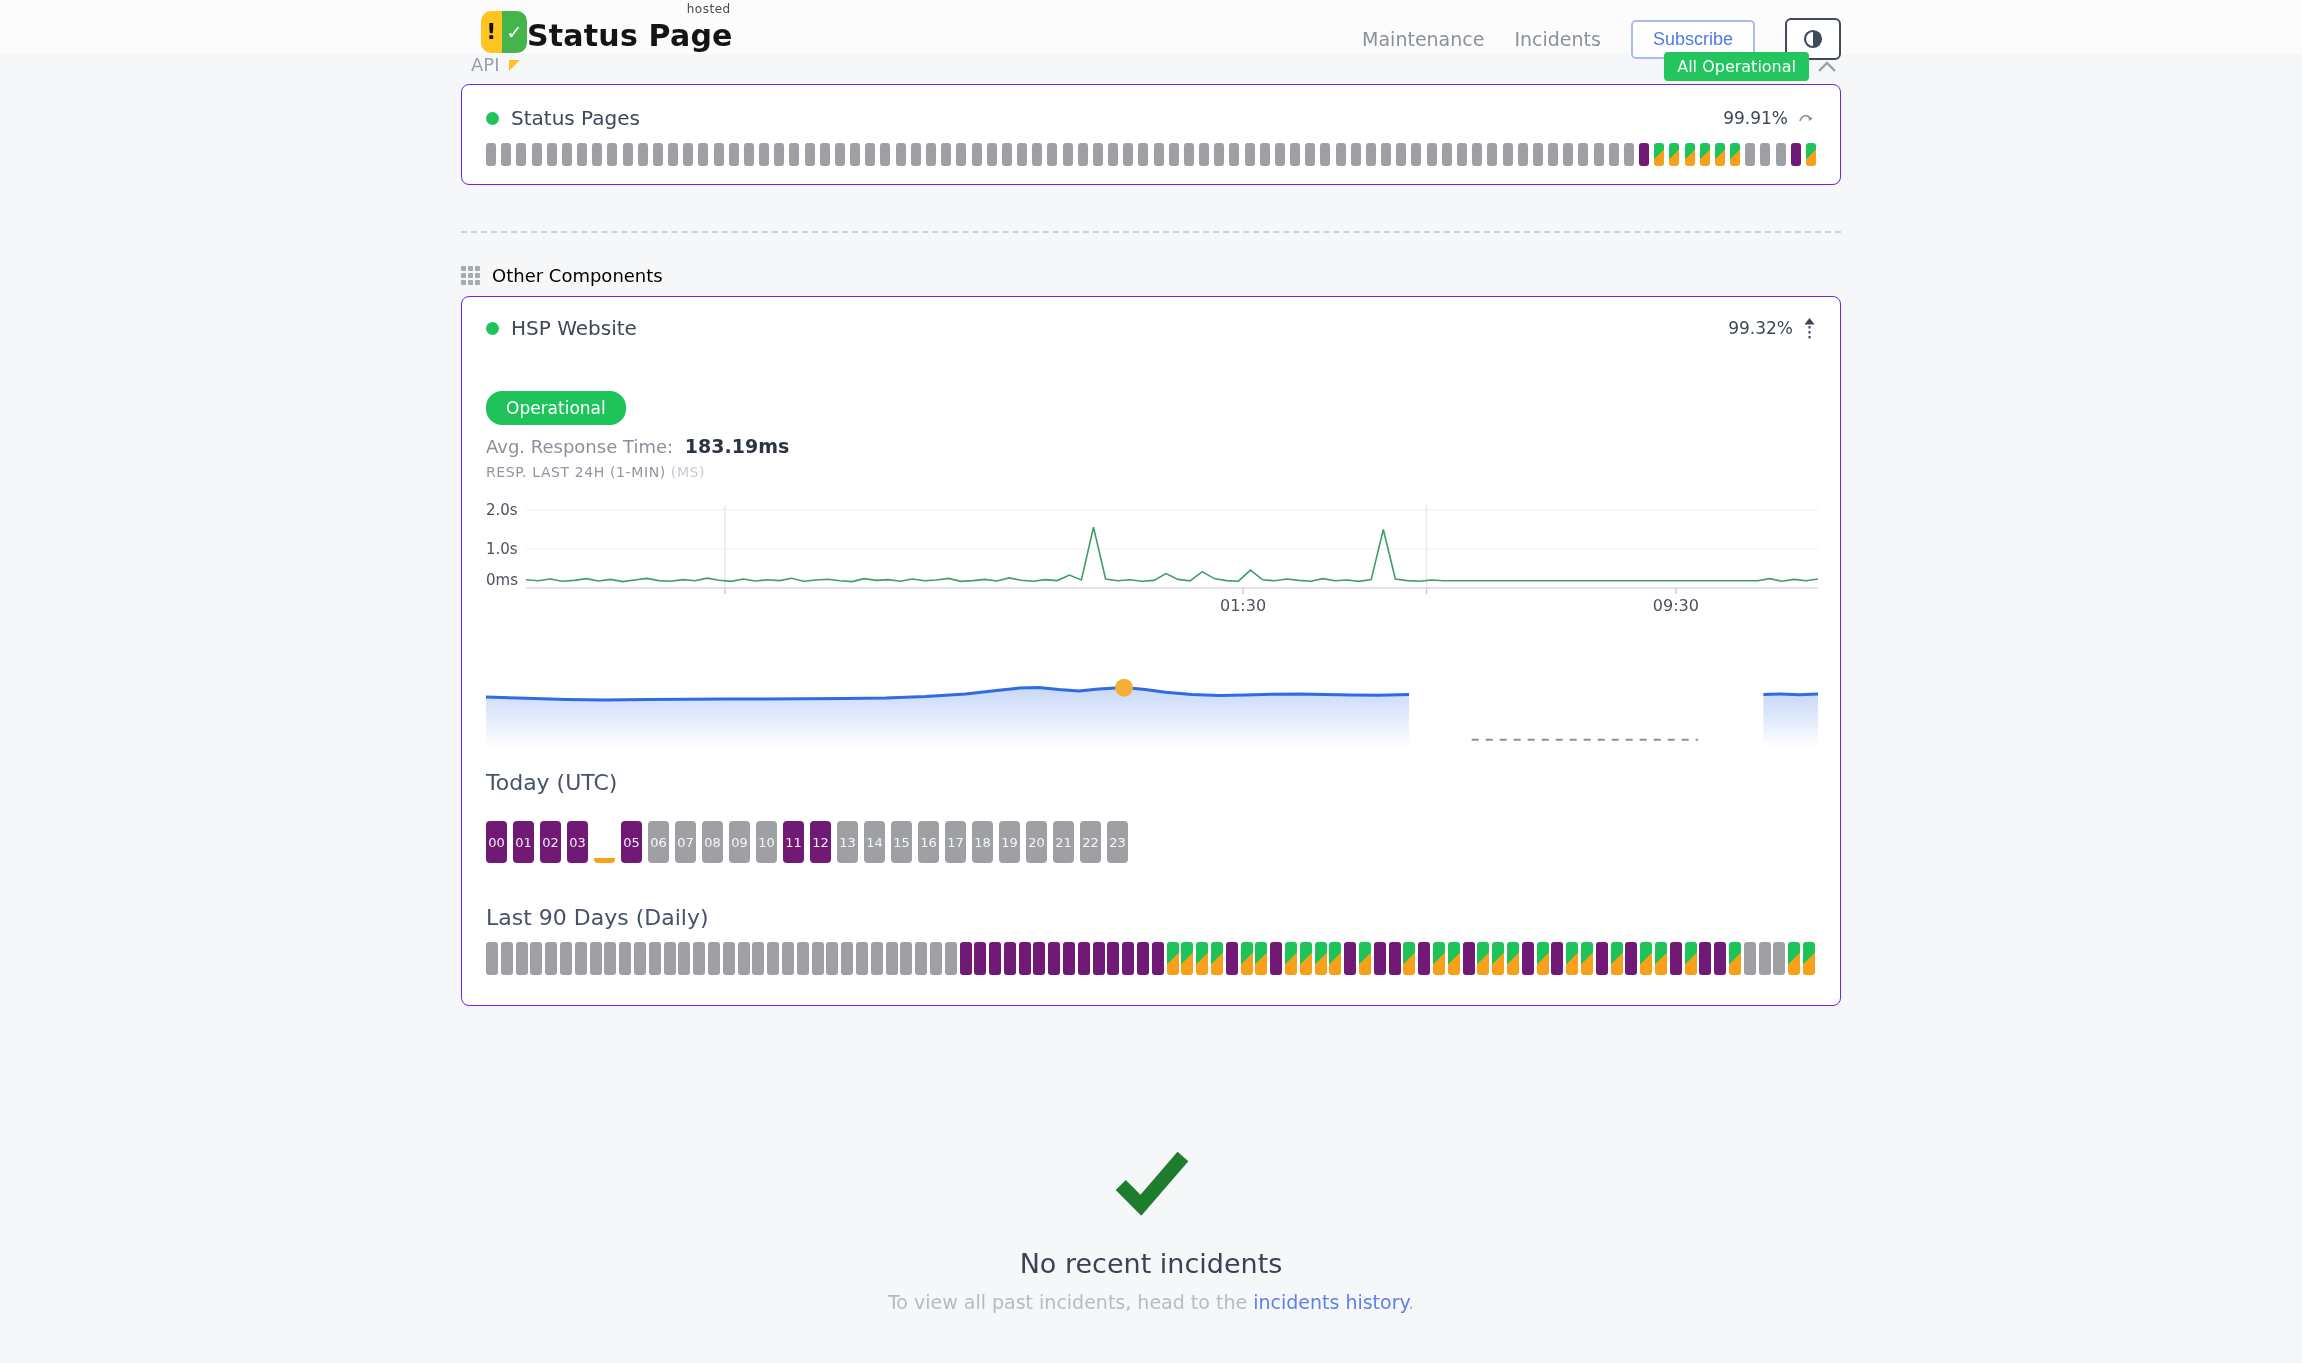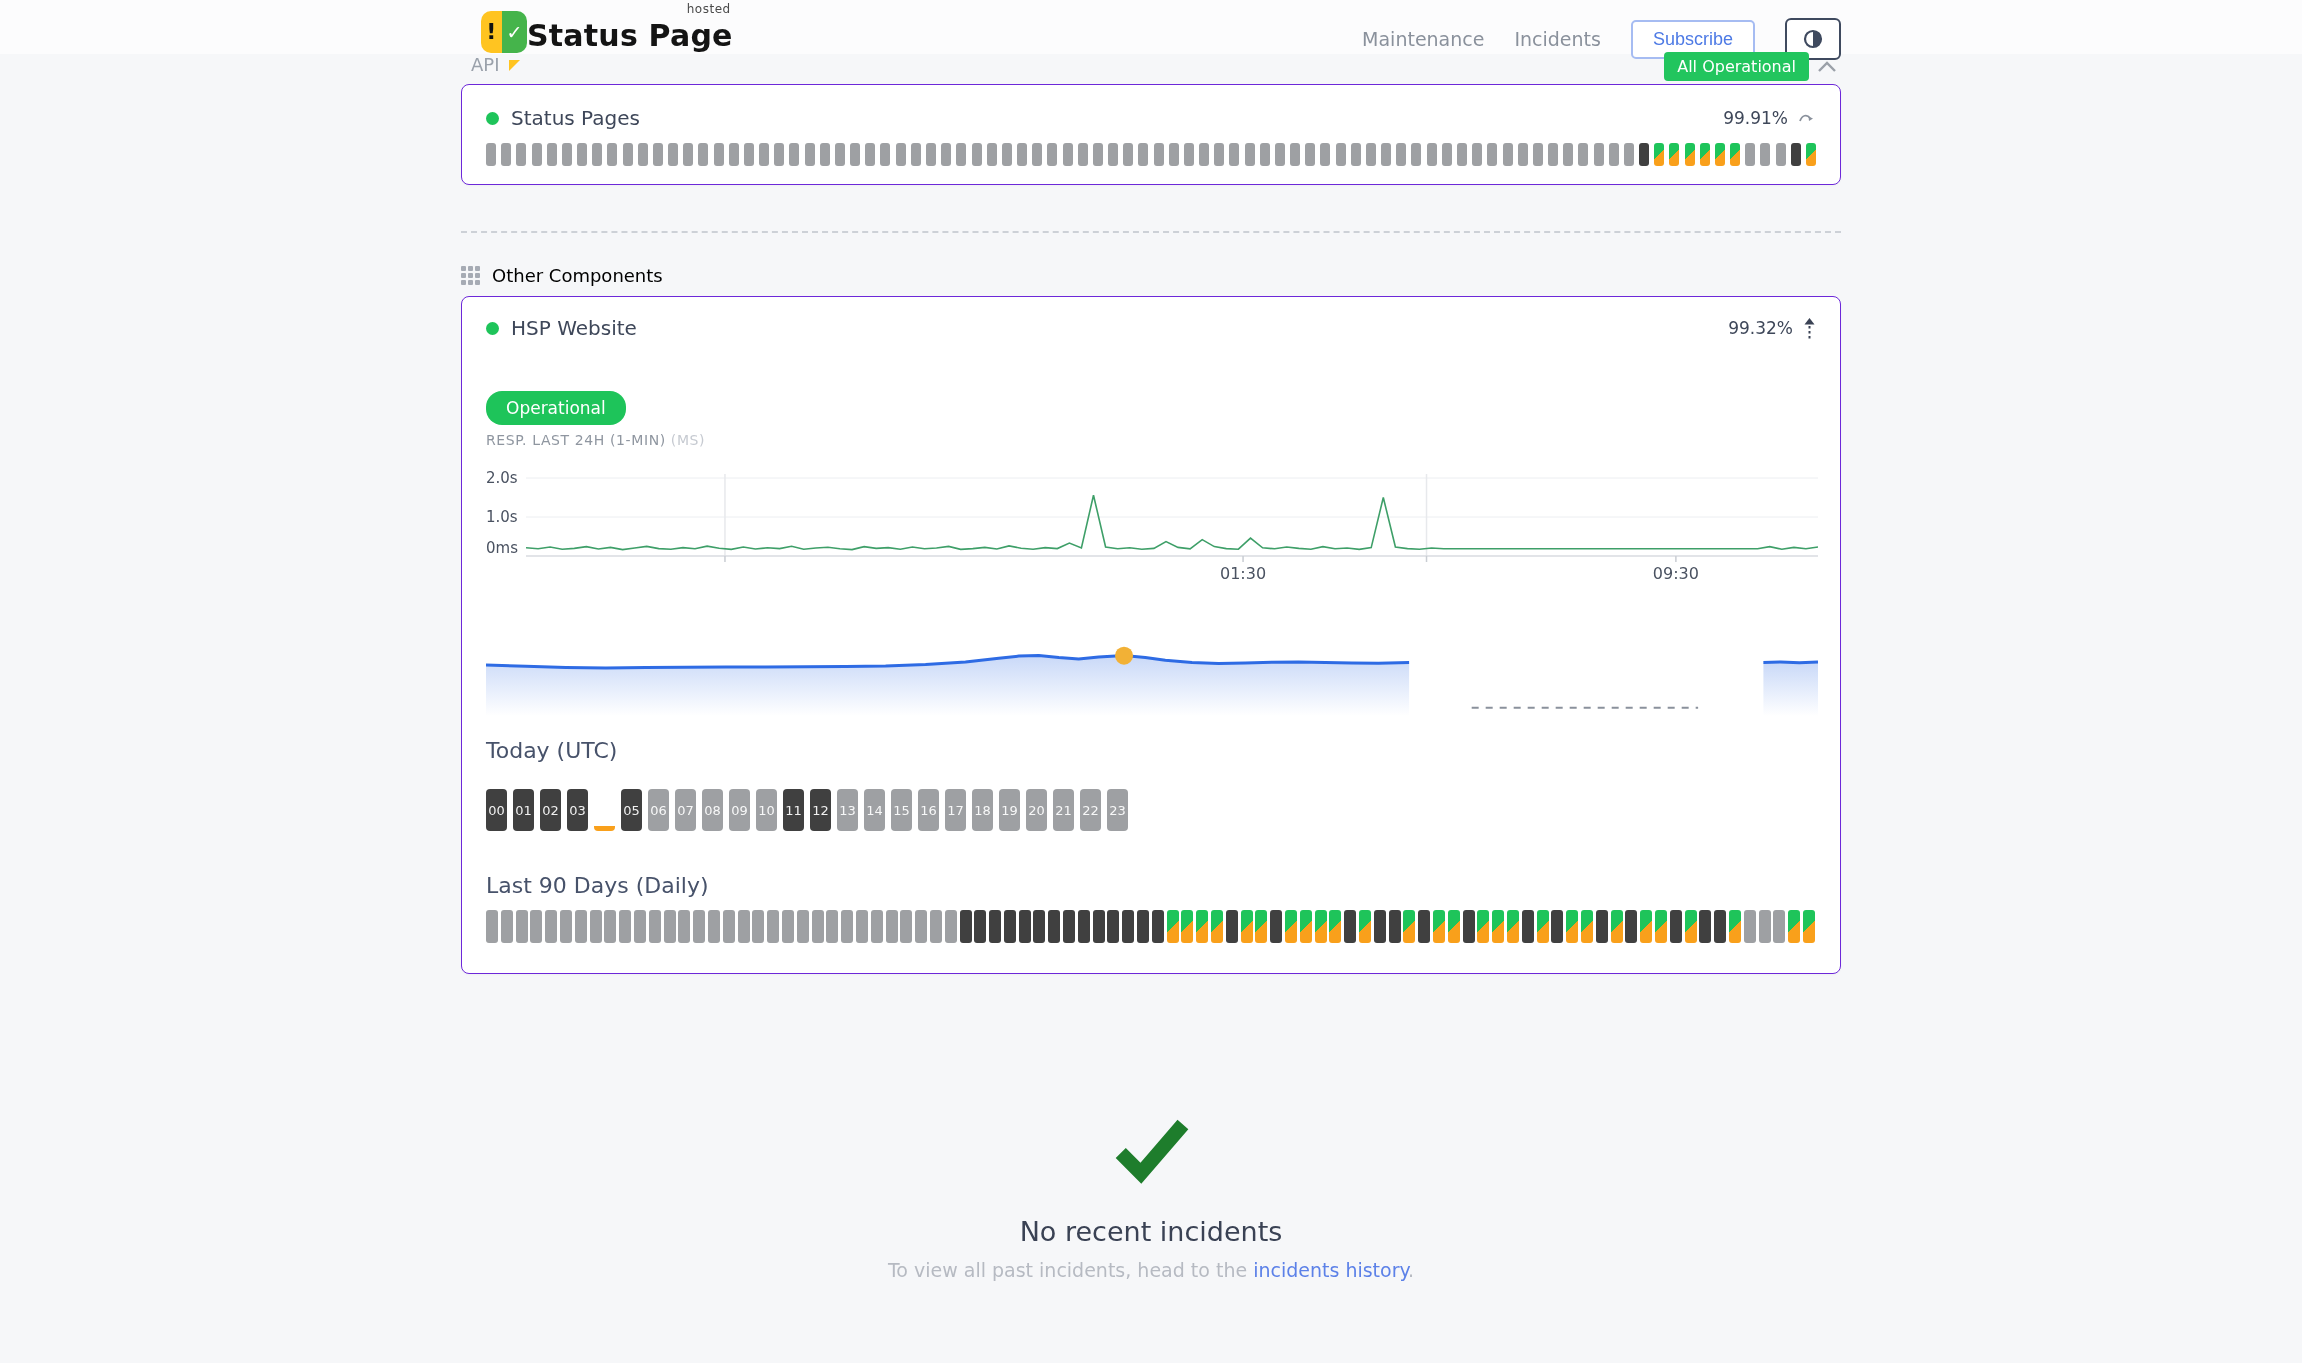--- a/index.html
+++ b/index.html
@@ -241,6 +241,10 @@
     </div>
 
     <span class="pill">Operational</span>
+    <div class="avg-row">
+      <span>Avg. Response Time:</span>
+      <span class="avg-val">183.19ms</span>
+    </div>
 
     <div class="sec-label">
       <span>RESP. LAST 24H (1-MIN)</span>

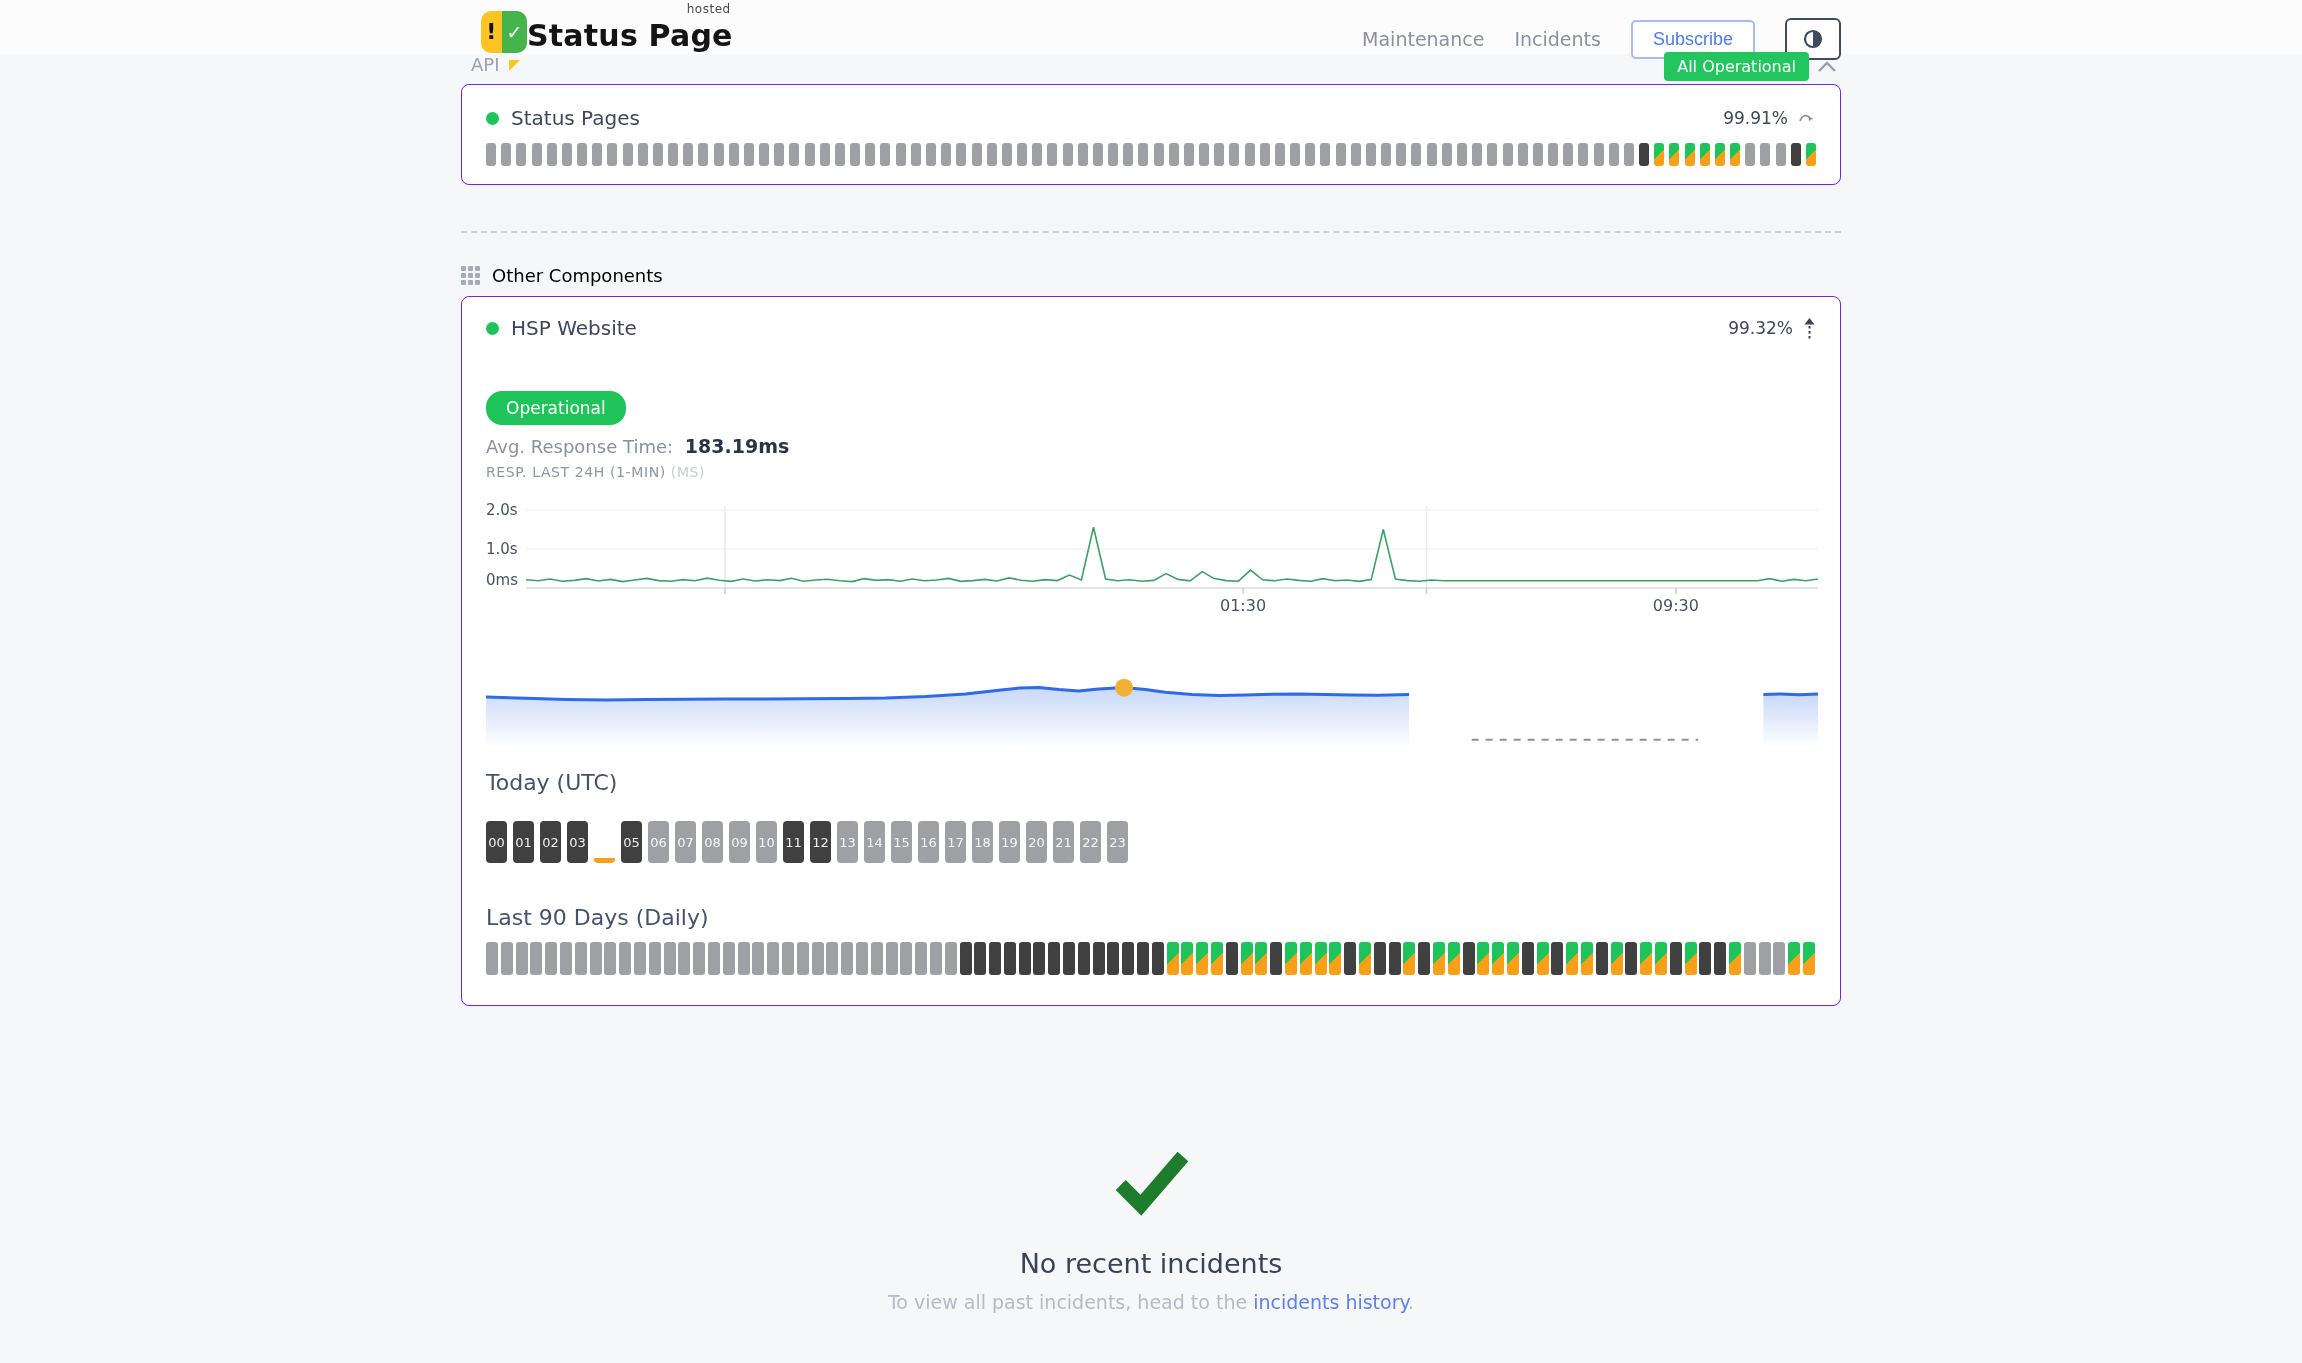--- a/index.html
+++ b/index.html
@@ -36,7 +36,7 @@
   .ubar{width:10px;height:23px;border-radius:3px;display:inline-block;}
   .dbar{width:12px;height:33px;border-radius:3px;display:inline-block;}
   .s-g{background:#9EA0A3;}
-  .s-u{background:#404040;}
+  .s-u{background:#701a75;}
   .s-d{background:linear-gradient(135deg,#1EC45A 50%,#F9A01B 50%);}
   .divider{border:none;border-top:2px dashed #CDD1D7;margin:46px 0 0 0;}
   .other-head{display:flex;align-items:center;gap:12px;margin-top:32px;color:#A6ABB4;}

